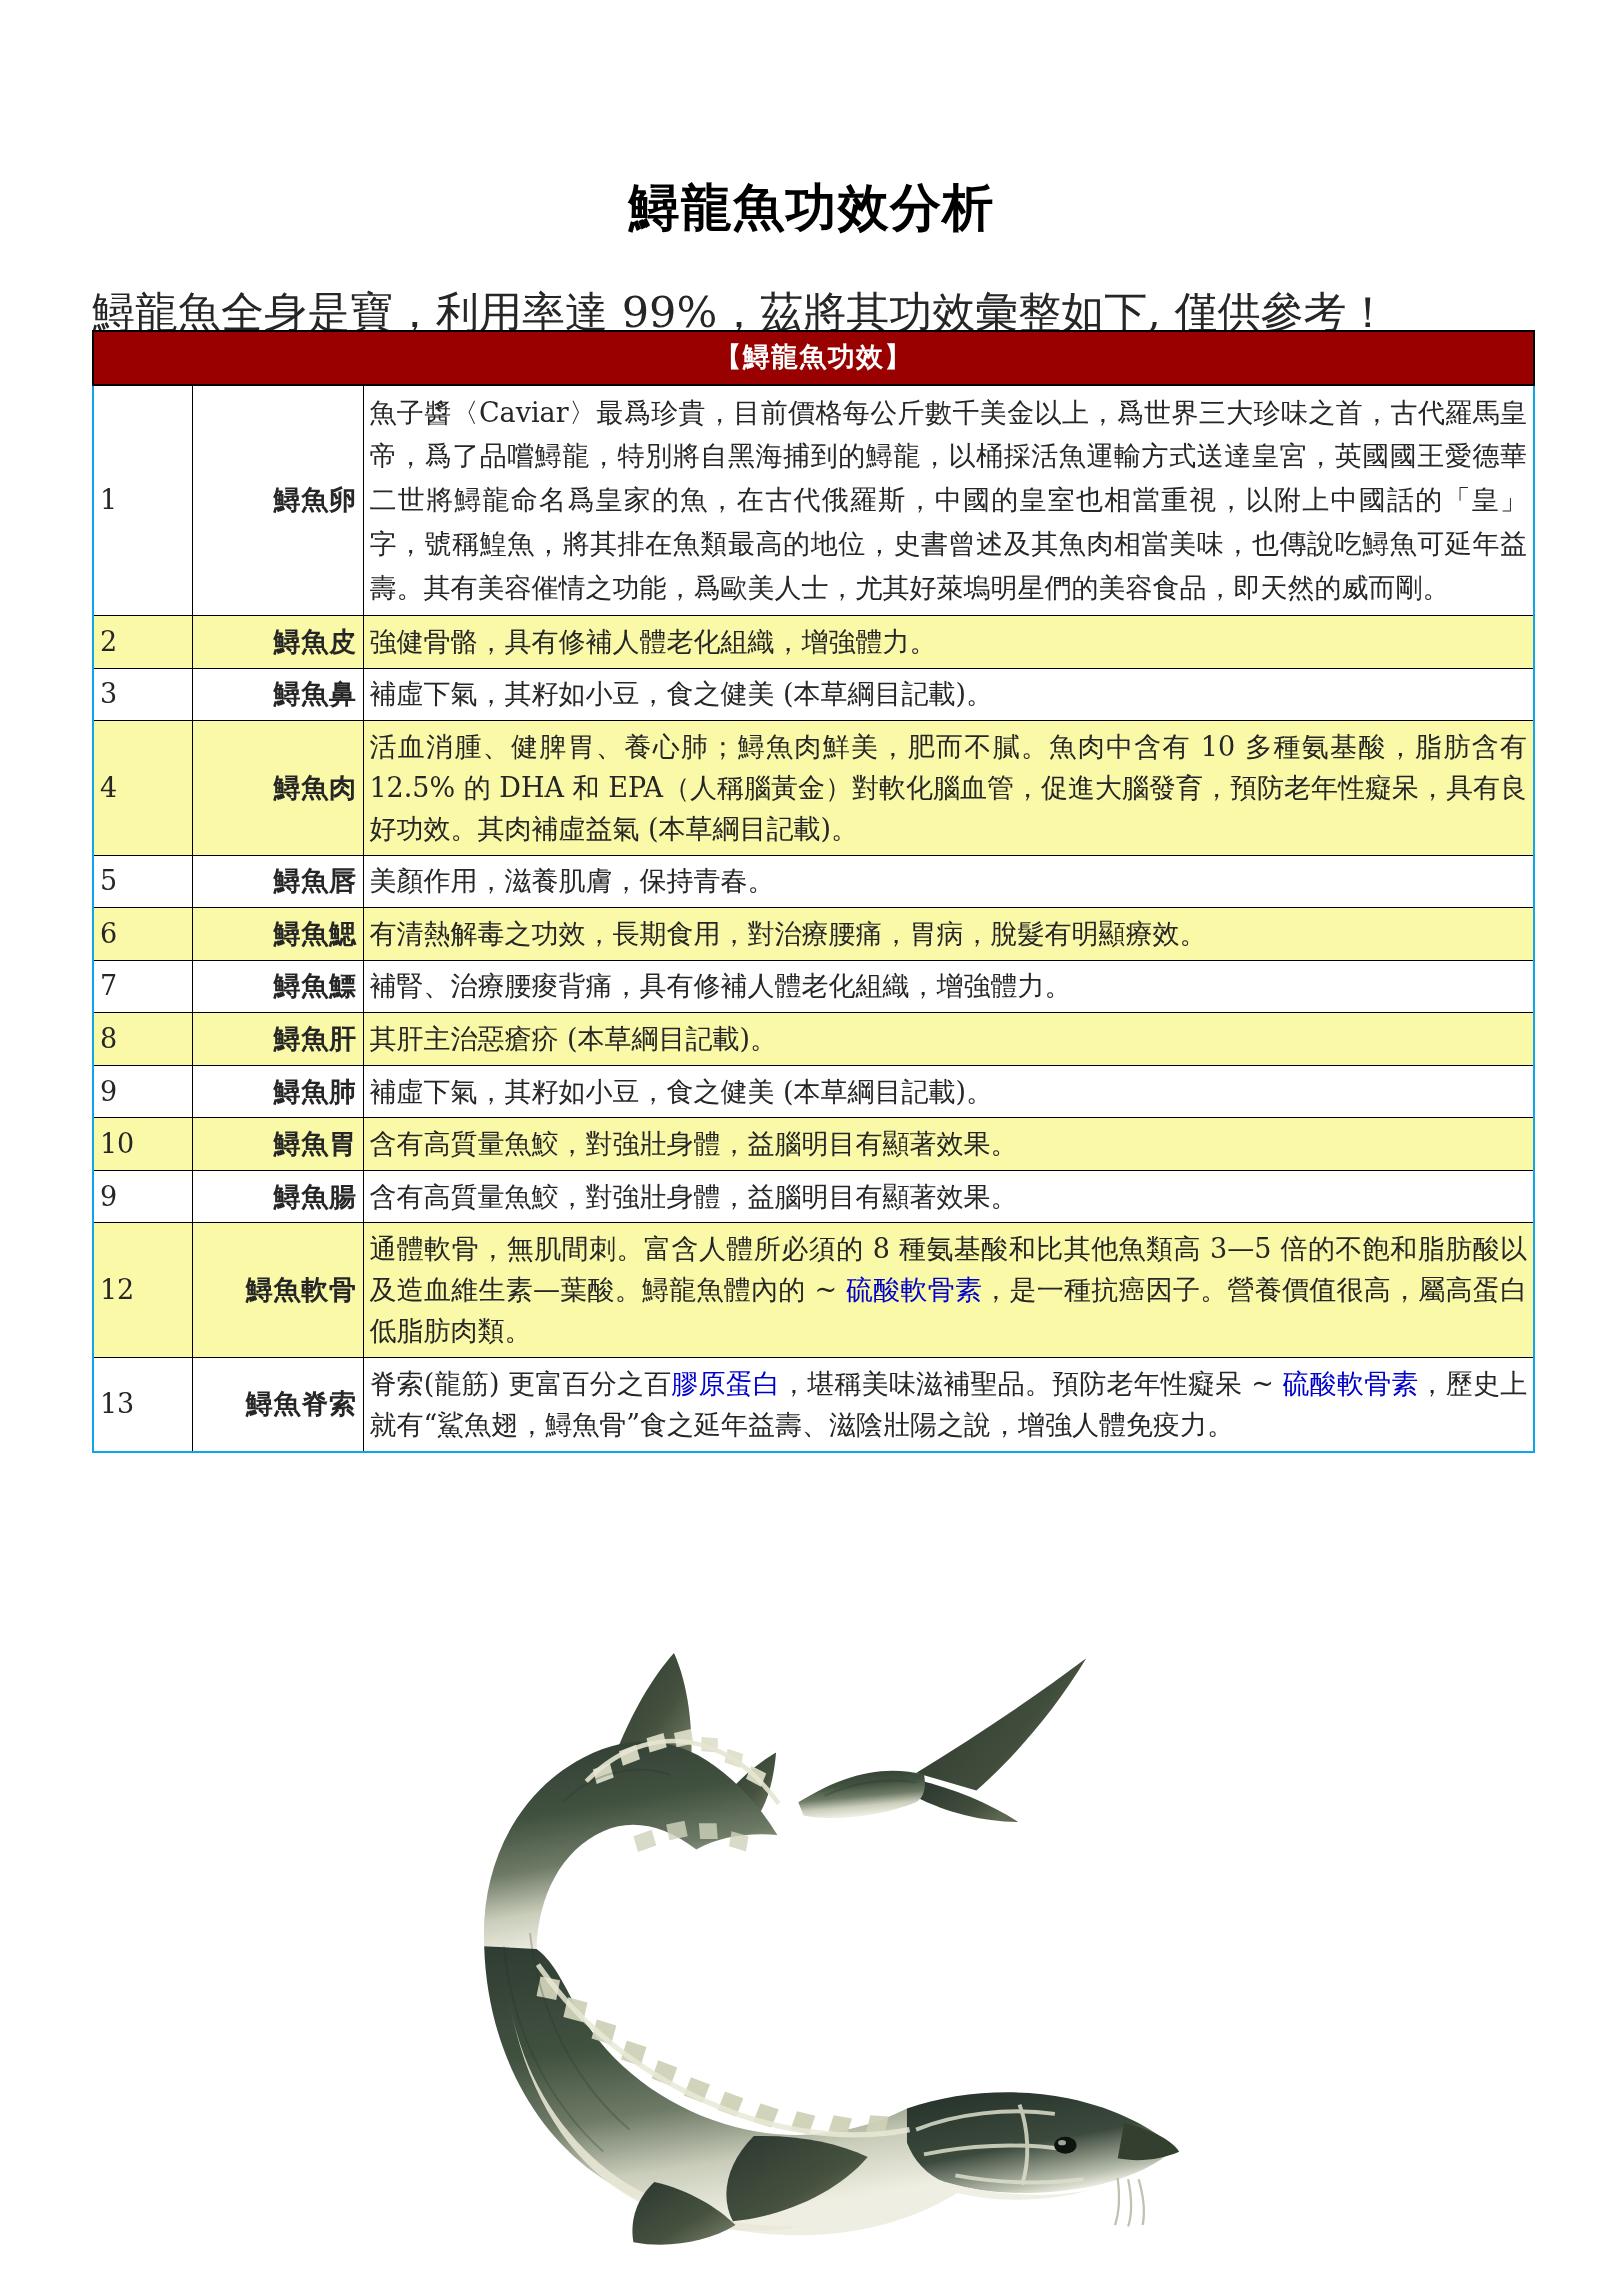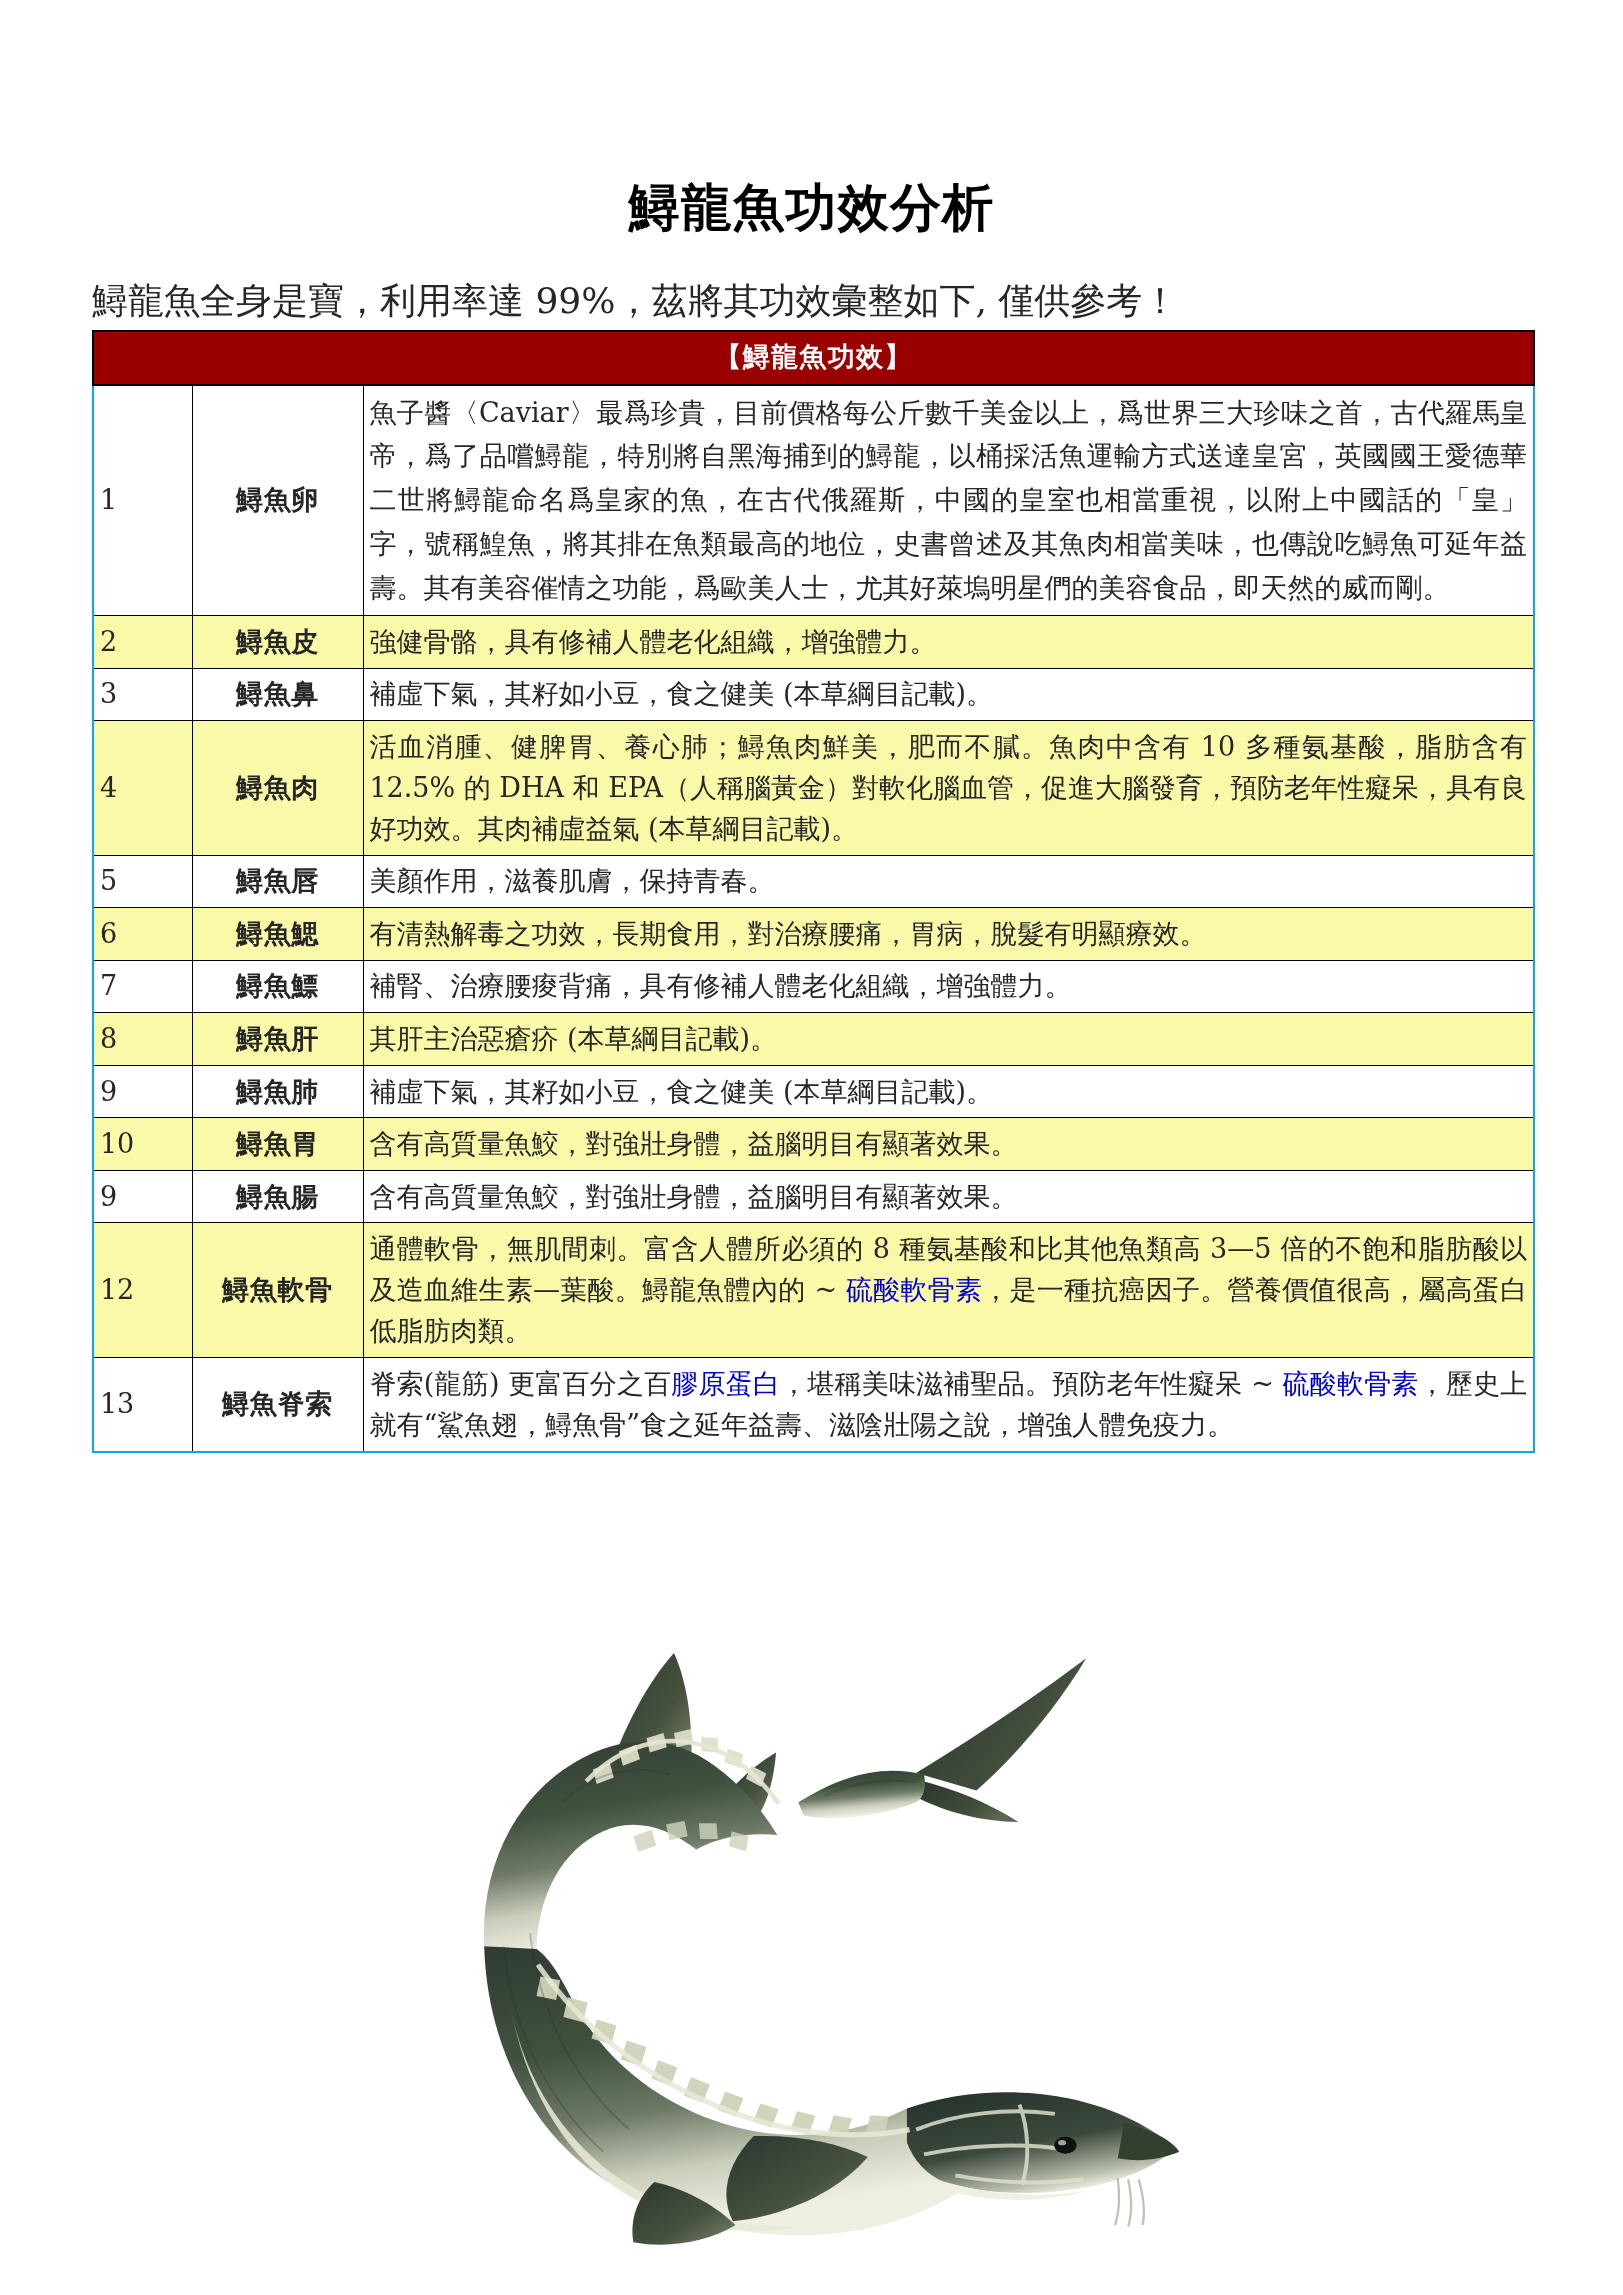--- a/index.html
+++ b/index.html
@@ -43,7 +43,7 @@
     left: 92px;
     top: 242px;
     width: 1446px;
-    font-size: 36px;
+    font-size: 43px;
     line-height: 1.28;
     color: #262626;
     letter-spacing: 0px;

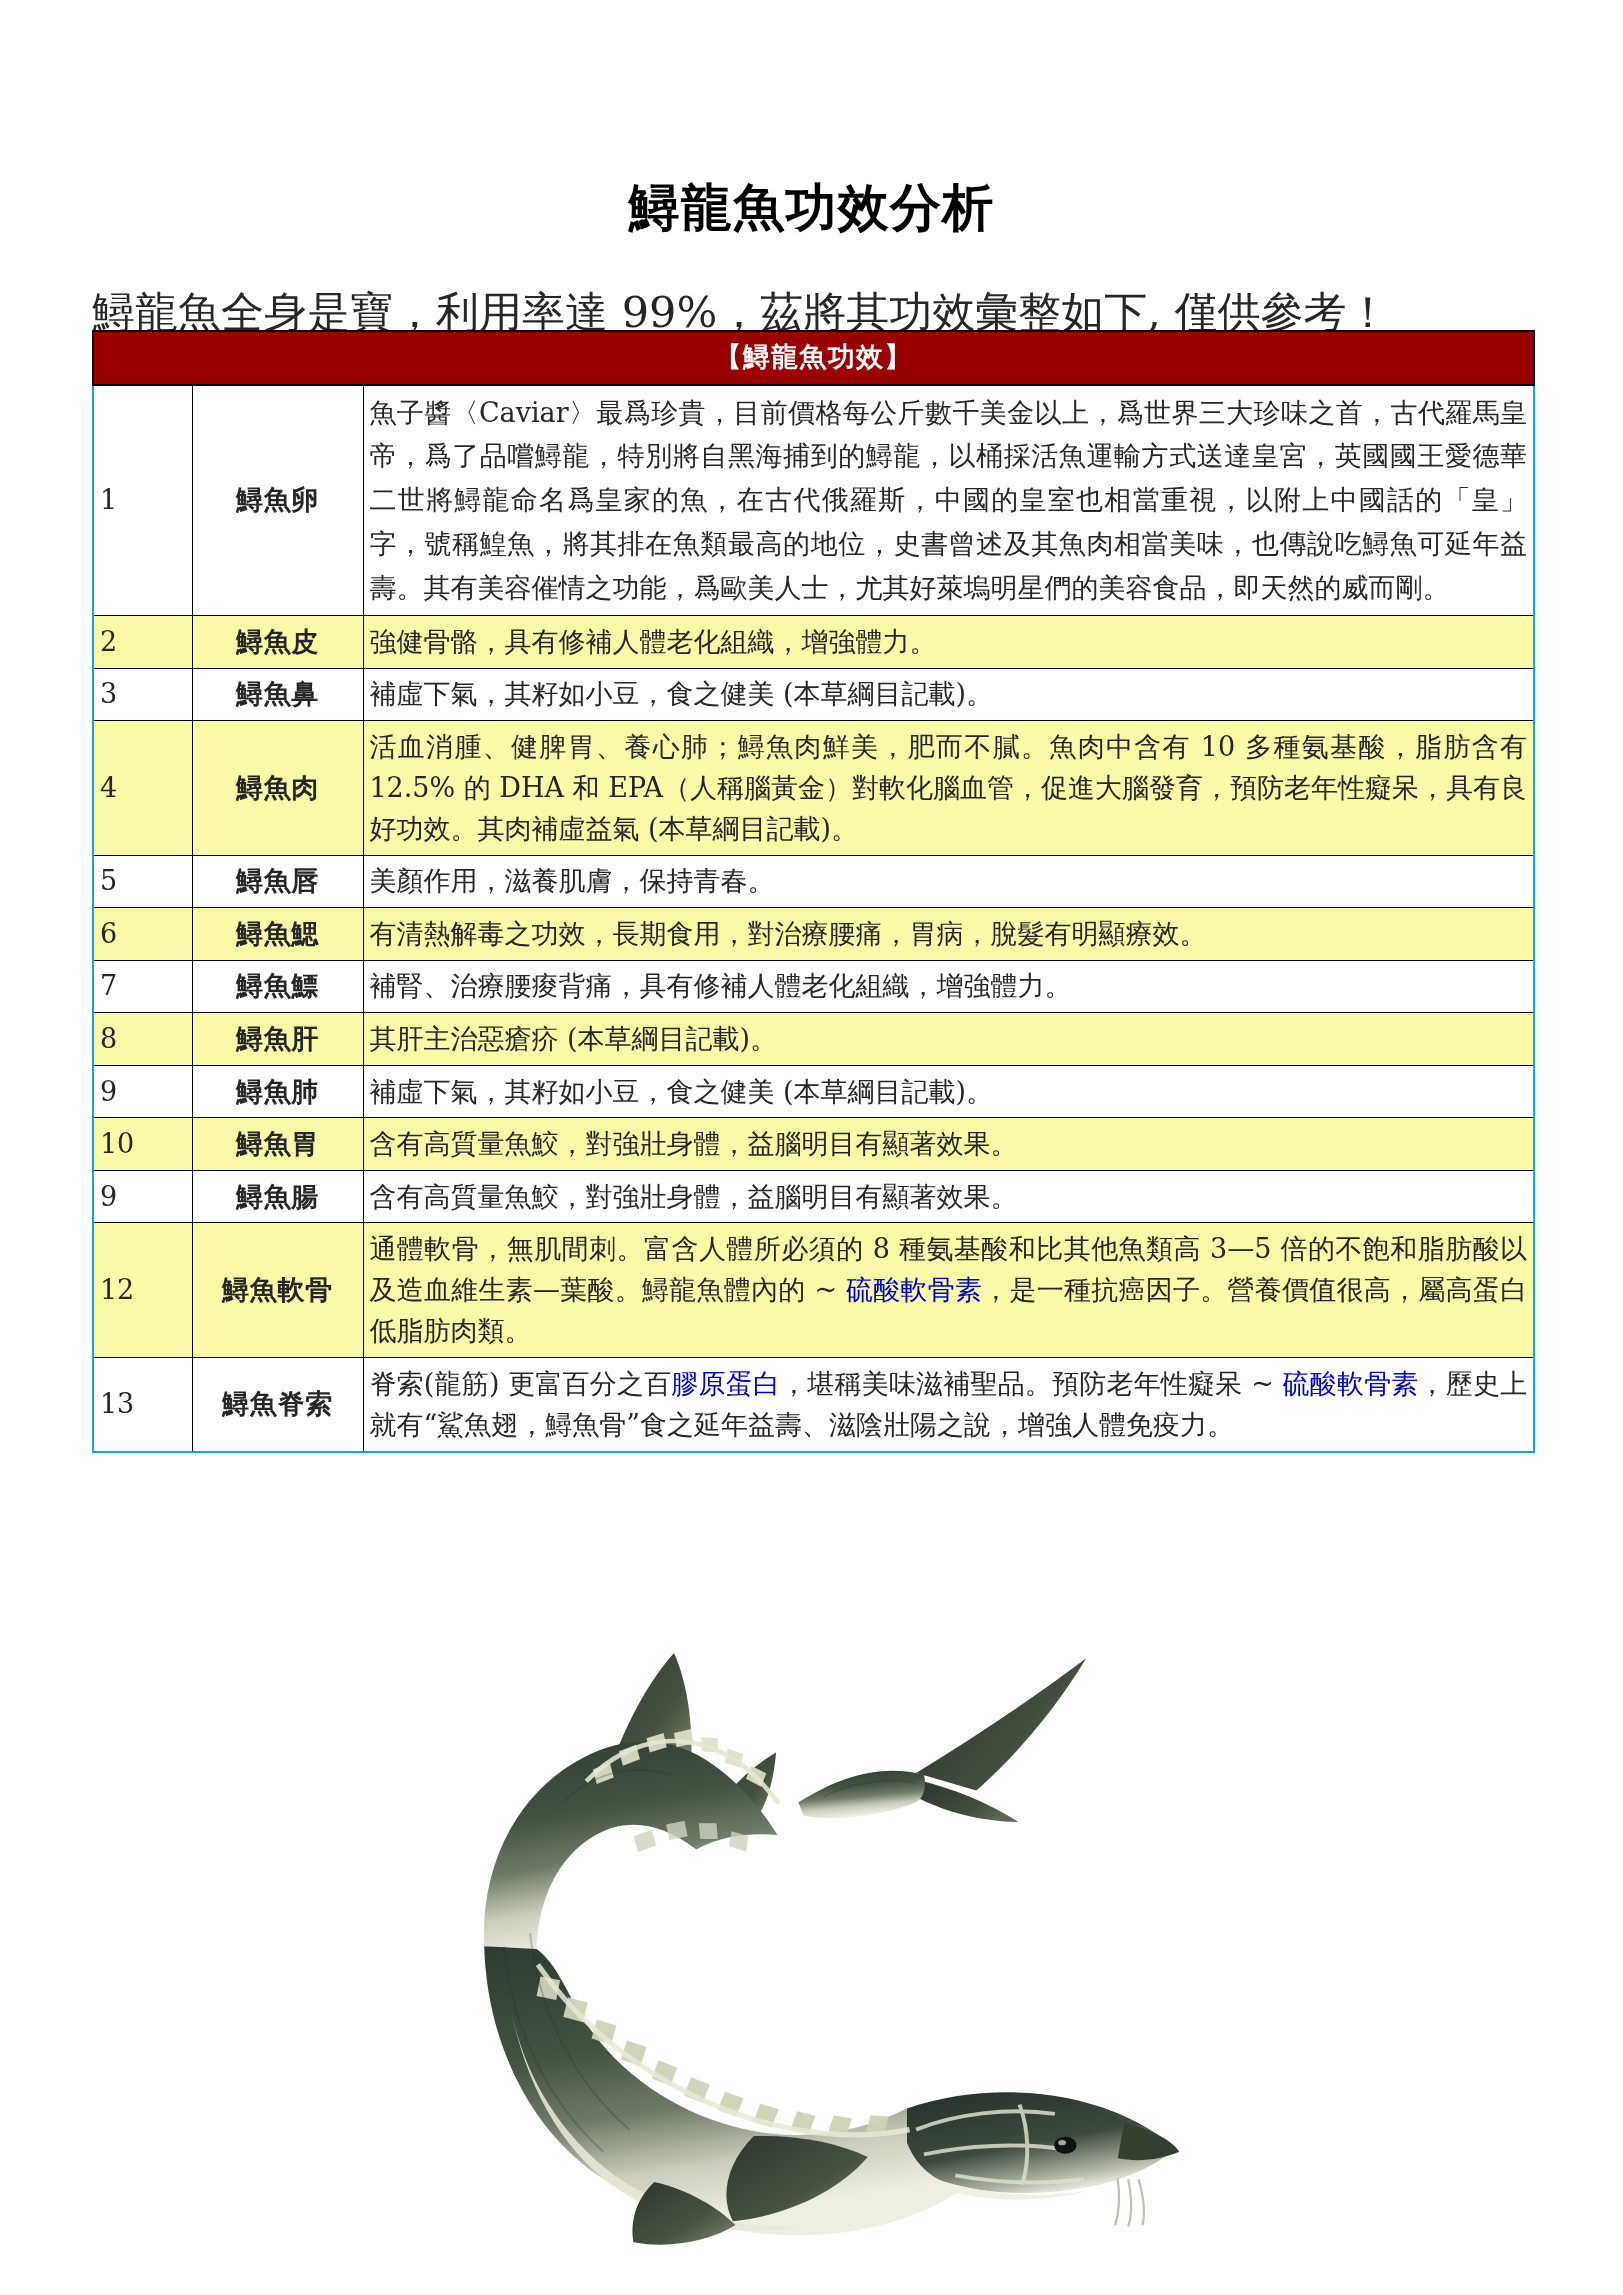--- a/index.html
+++ b/index.html
@@ -95,7 +95,7 @@
     color: #262626;
   }
   td.part {
-    text-align: center;
+    text-align: right;
     padding-left: 9.2px;
     font-weight: bold;
     font-size: 27px;

